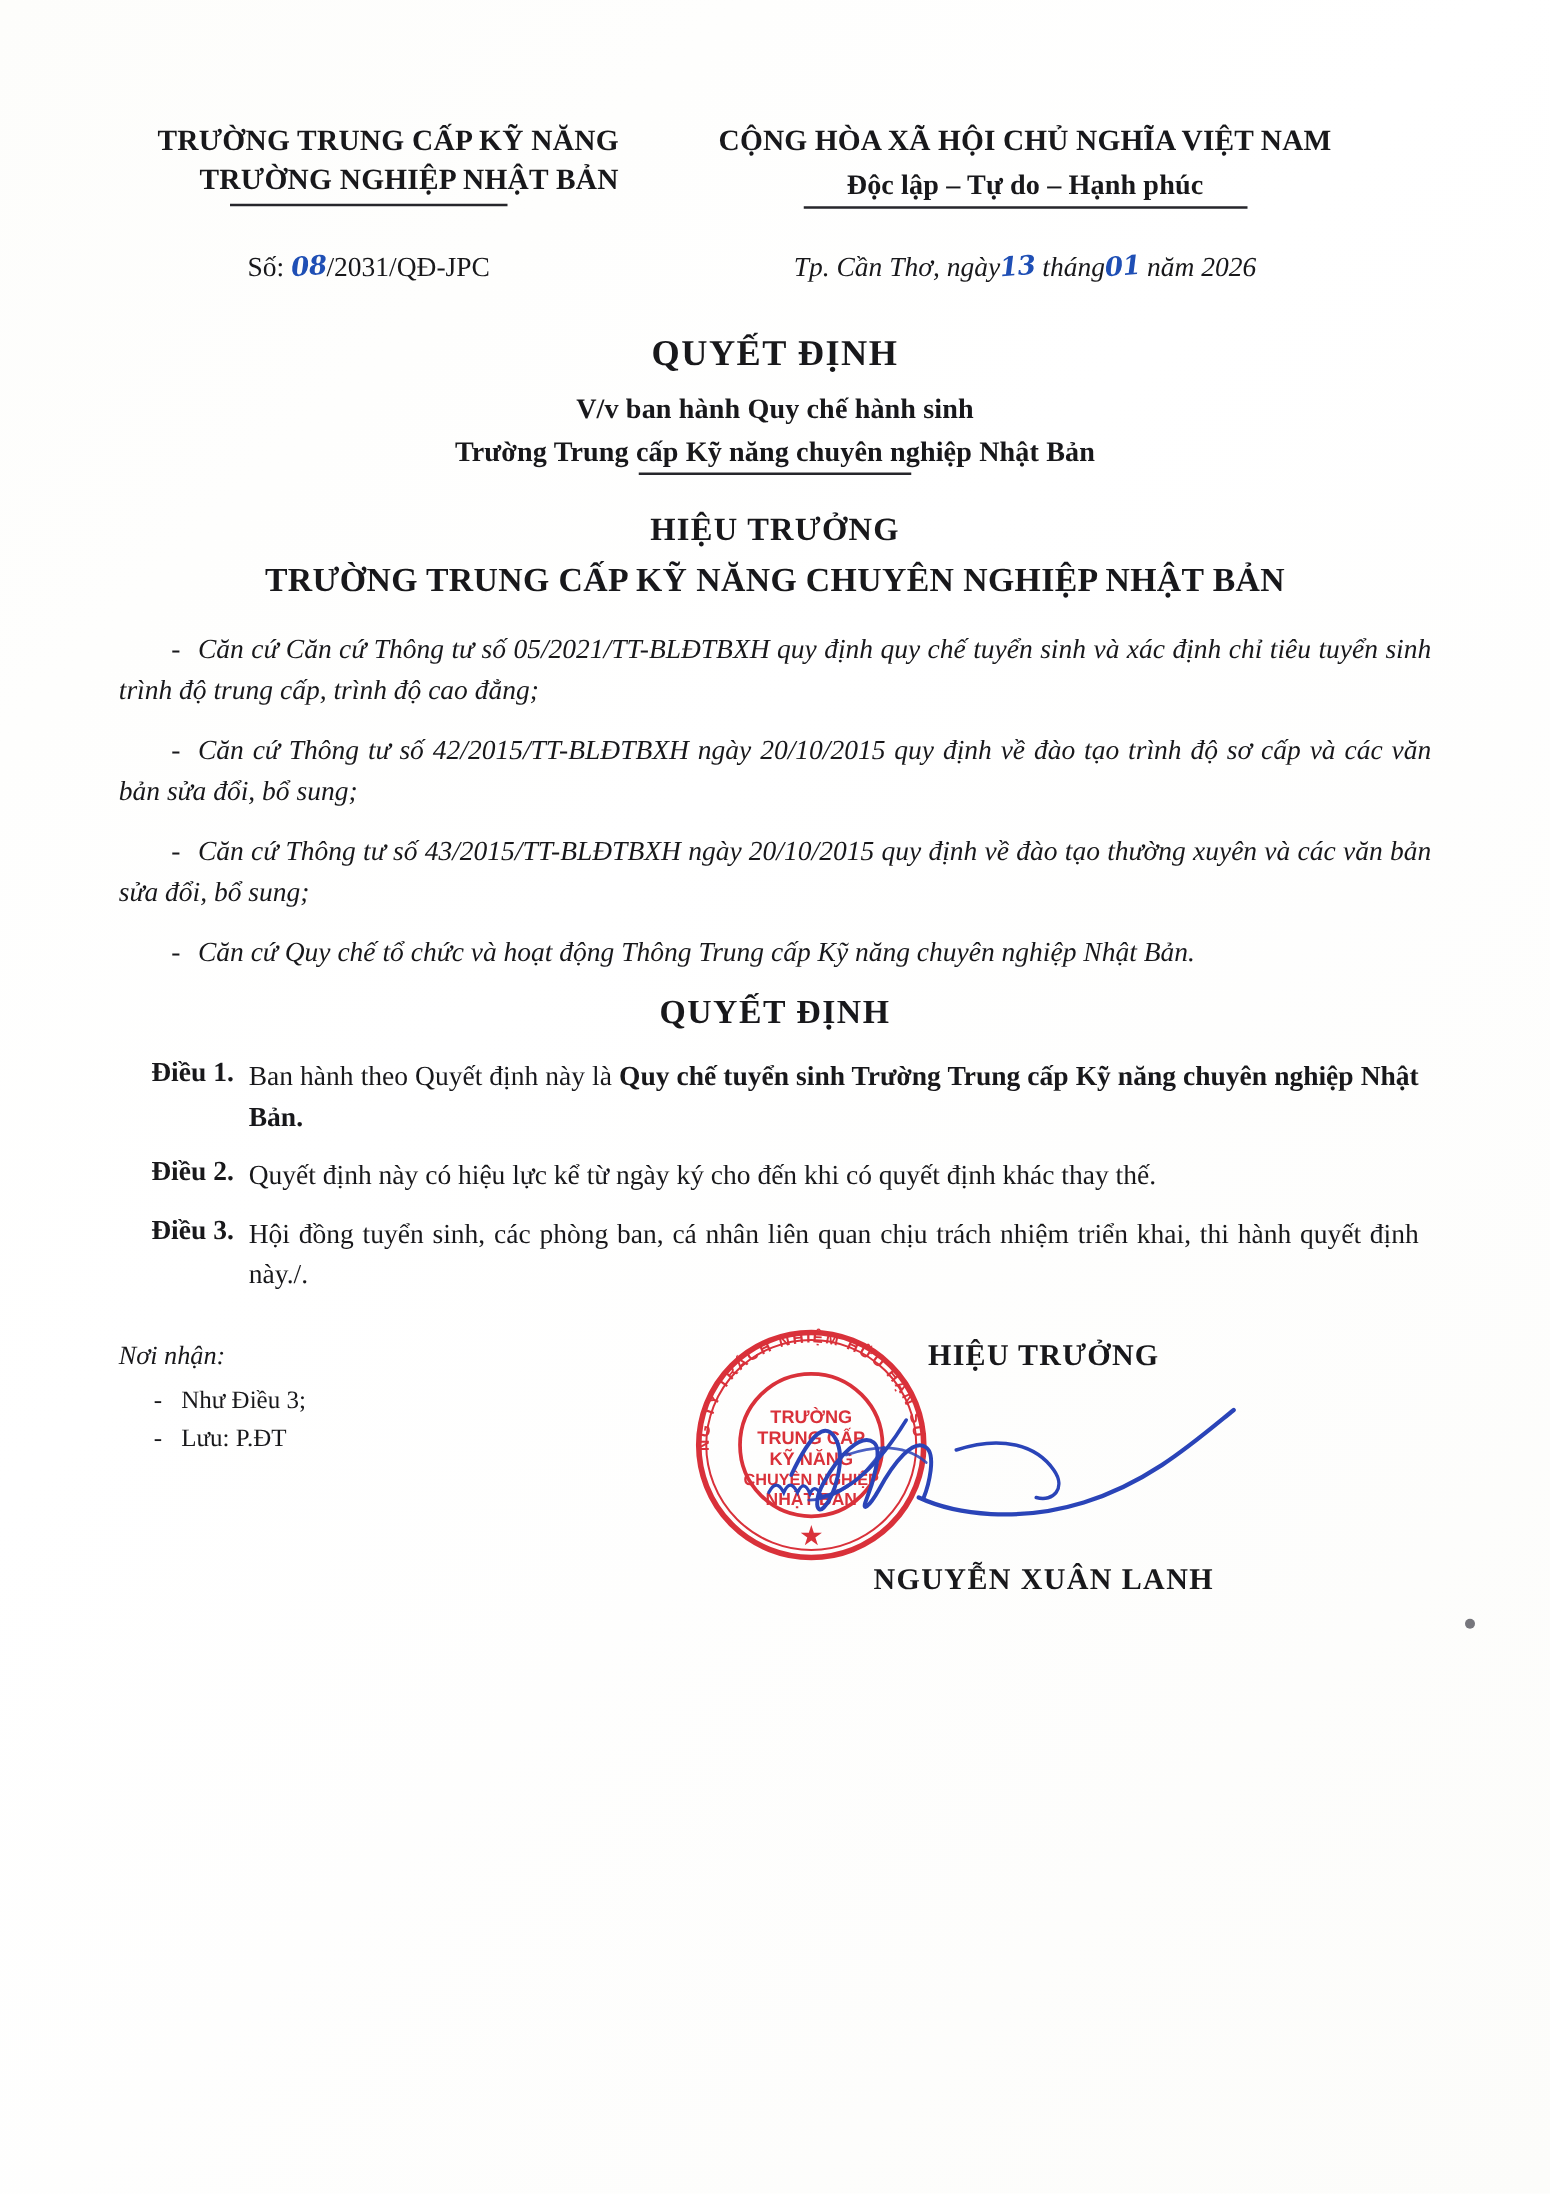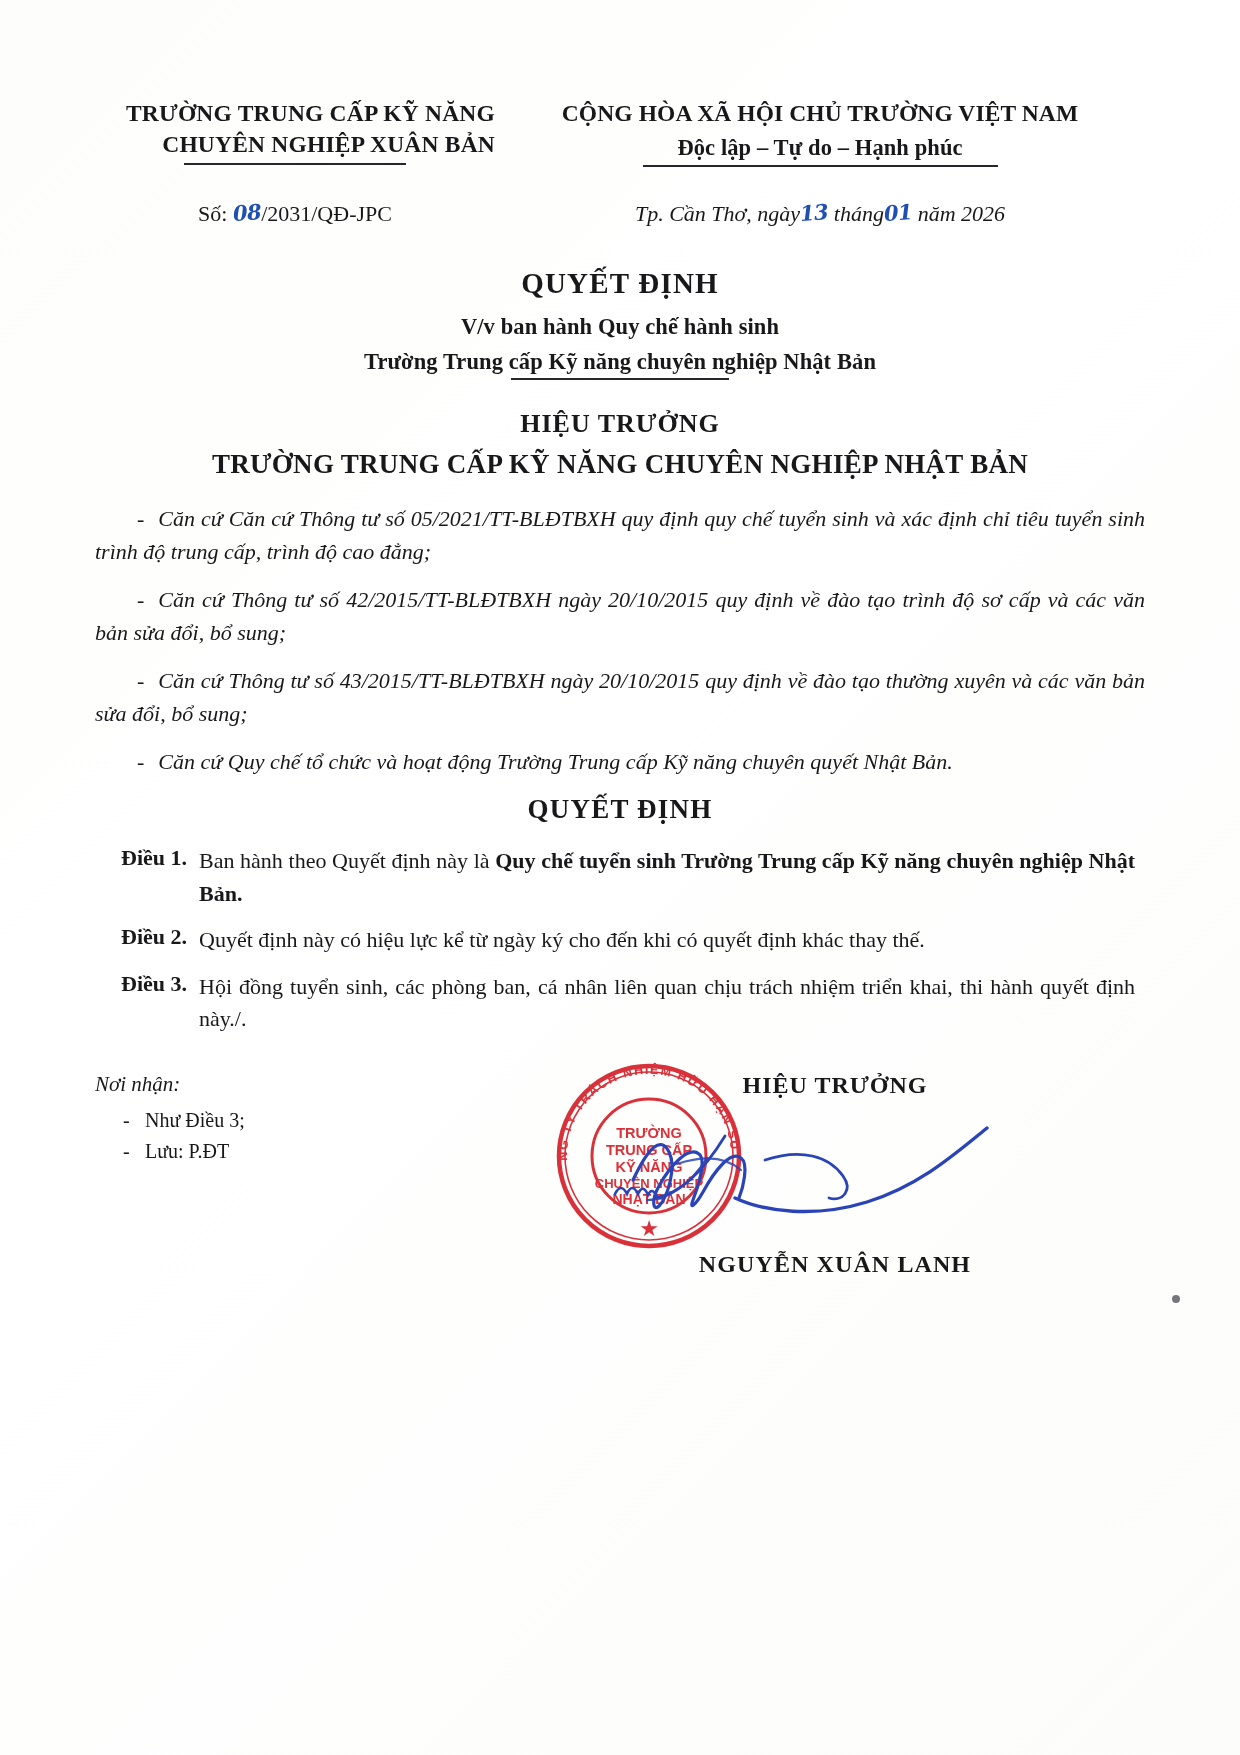--- a/index.html
+++ b/index.html
@@ -227,7 +227,7 @@
         <div class="rule org"></div>
       </div>
       <div class="hdr-right">
-        <div class="nation-name">CỘNG HÒA XÃ HỘI CHỦ TRƯỜNG VIỆT NAM</div>
+        <div class="nation-name">CỘNG HÒA XÃ HỘI CHỦ NGHĨA VIỆT NAM</div>
         <div class="motto">Độc lập – Tự do – Hạnh phúc</div>
         <div class="rule motto-rule"></div>
       </div>

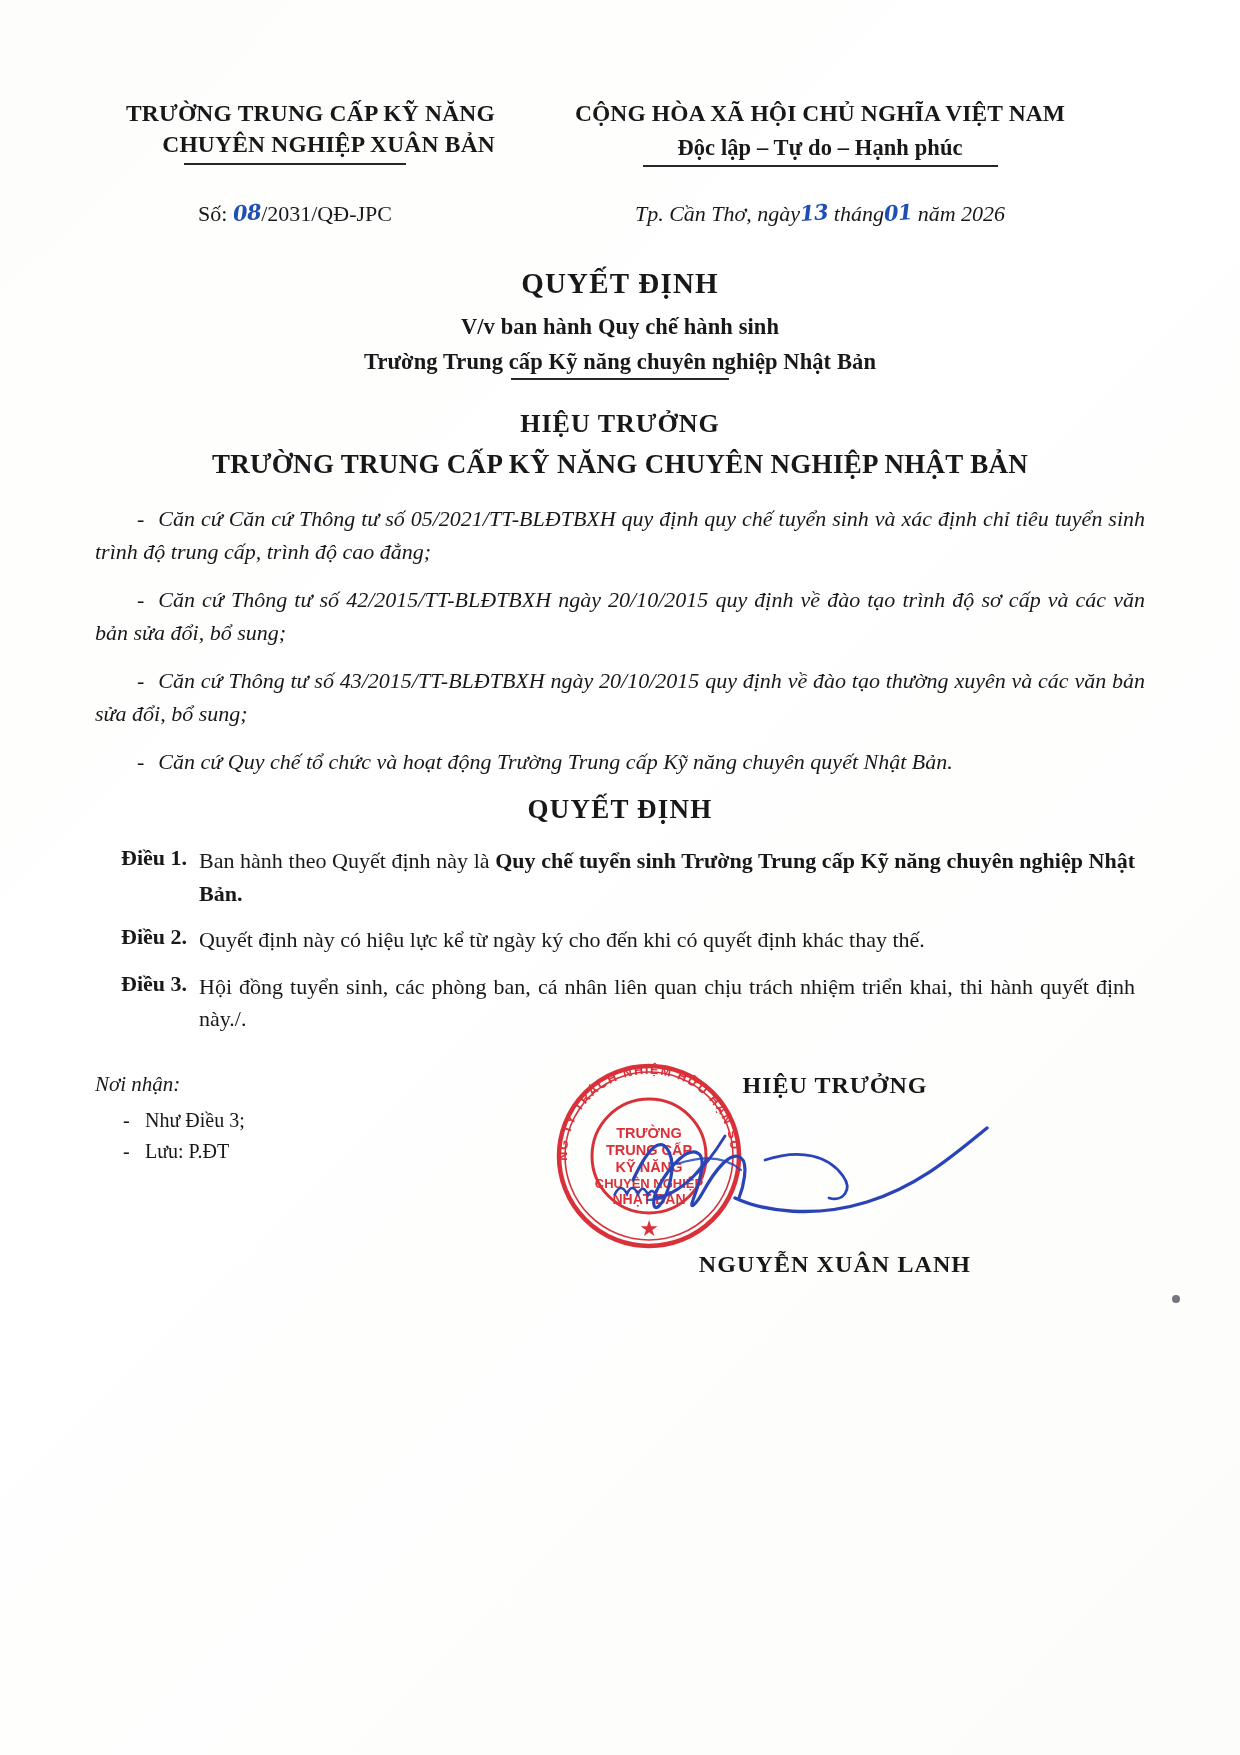--- a/index.html
+++ b/index.html
@@ -223,7 +223,7 @@
     <div class="doc-header">
       <div class="hdr-left">
         <div class="org-name">TRƯỜNG TRUNG CẤP KỸ NĂNG</div>
-        <div class="org-name">CHUYÊN NGHIỆP XUÂN BẢN</div>
+        <div class="org-name">TRƯỜNG NGHIỆP NHẬT BẢN</div>
         <div class="rule org"></div>
       </div>
       <div class="hdr-right">

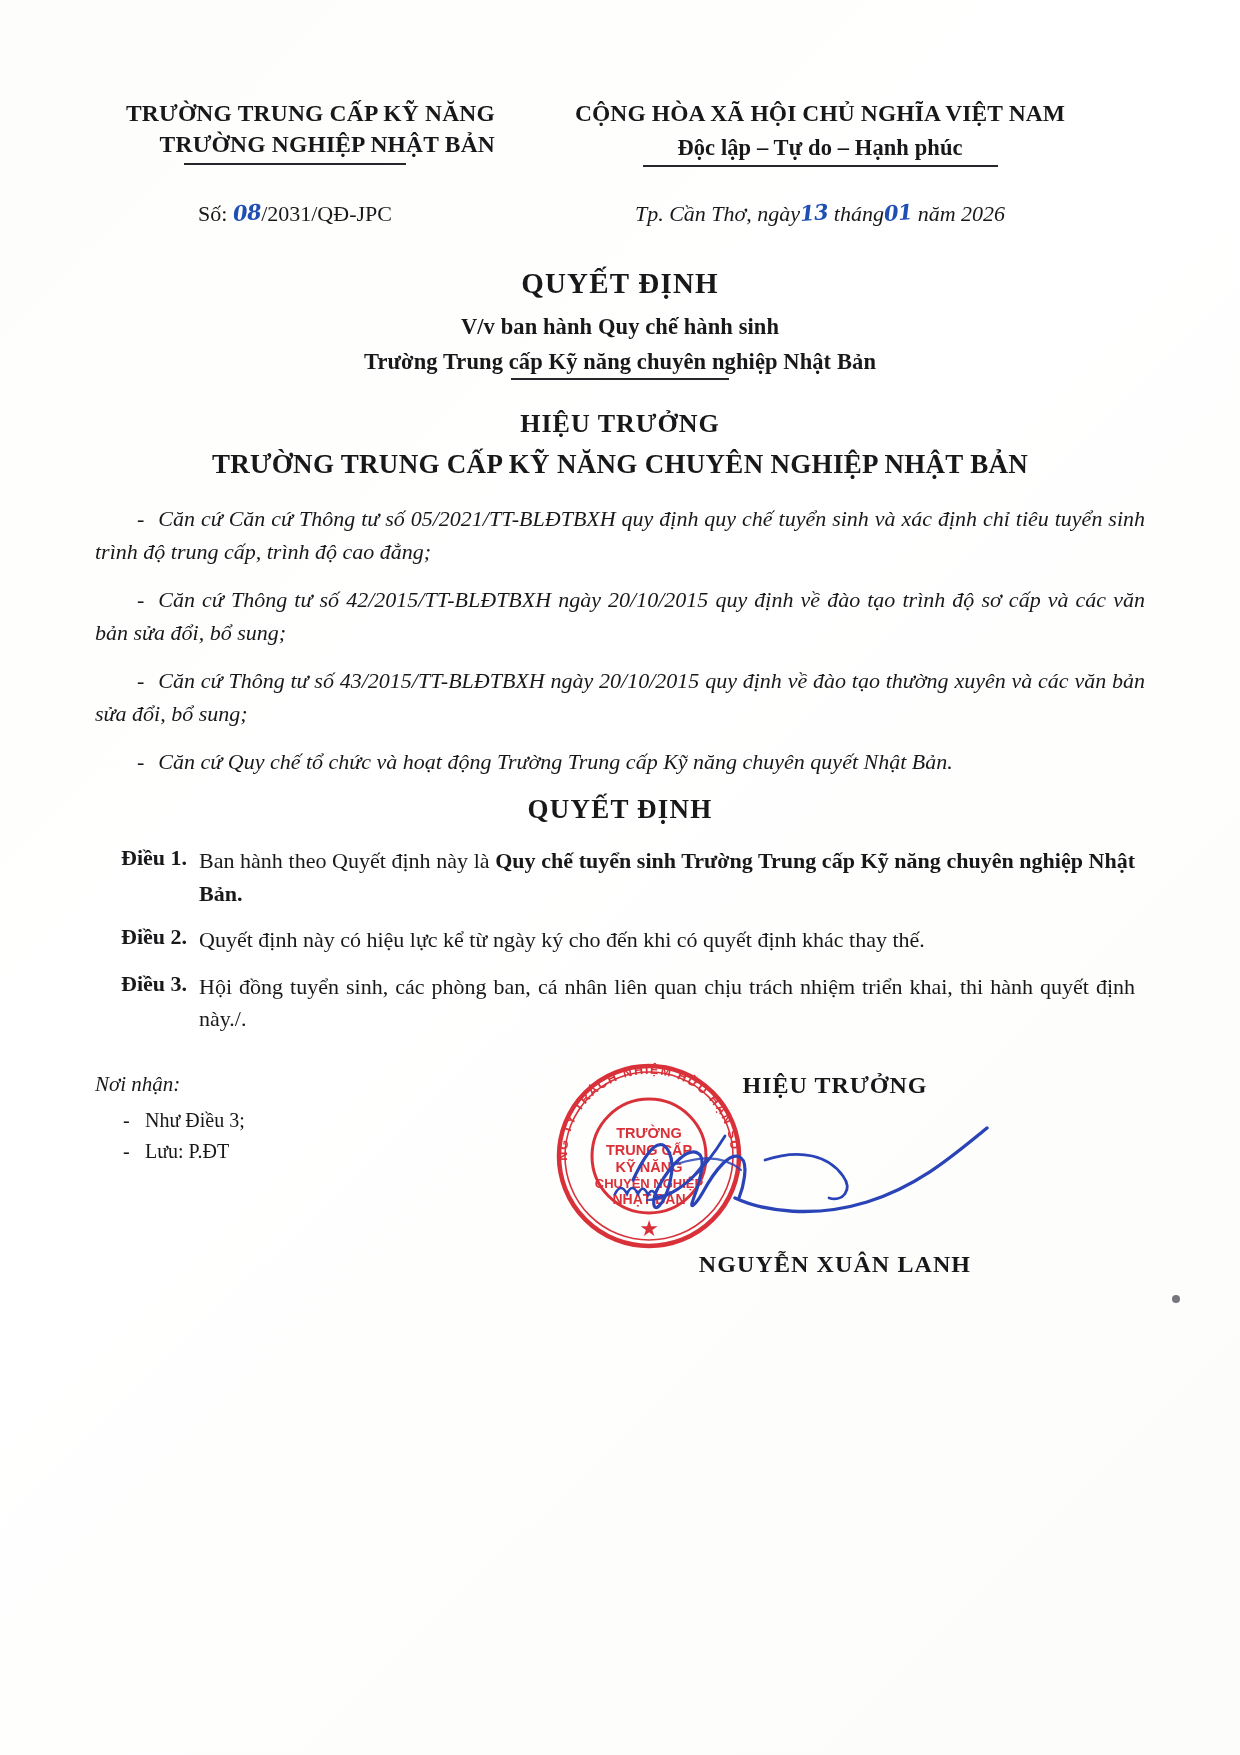--- a/index.html
+++ b/index.html
@@ -257,7 +257,7 @@
       <p><span class="dash">-</span><span>Căn cứ Căn cứ Thông tư số 05/2021/TT-BLĐTBXH quy định quy chế tuyển sinh và xác định chỉ tiêu tuyển sinh trình độ trung cấp, trình độ cao đẳng;</span></p>
       <p><span class="dash">-</span><span>Căn cứ Thông tư số 42/2015/TT-BLĐTBXH ngày 20/10/2015 quy định về đào tạo trình độ sơ cấp và các văn bản sửa đổi, bổ sung;</span></p>
       <p><span class="dash">-</span><span>Căn cứ Thông tư số 43/2015/TT-BLĐTBXH ngày 20/10/2015 quy định về đào tạo thường xuyên và các văn bản sửa đổi, bổ sung;</span></p>
-      <p><span class="dash">-</span><span>Căn cứ Quy chế tổ chức và hoạt động Trường Trung cấp Kỹ năng chuyên quyết Nhật Bản.</span></p>
+      <p><span class="dash">-</span><span>Căn cứ Quy chế tổ chức và hoạt động Thông Trung cấp Kỹ năng chuyên nghiệp Nhật Bản.</span></p>
     </div>
 
     <div class="decides">QUYẾT ĐỊNH</div>

